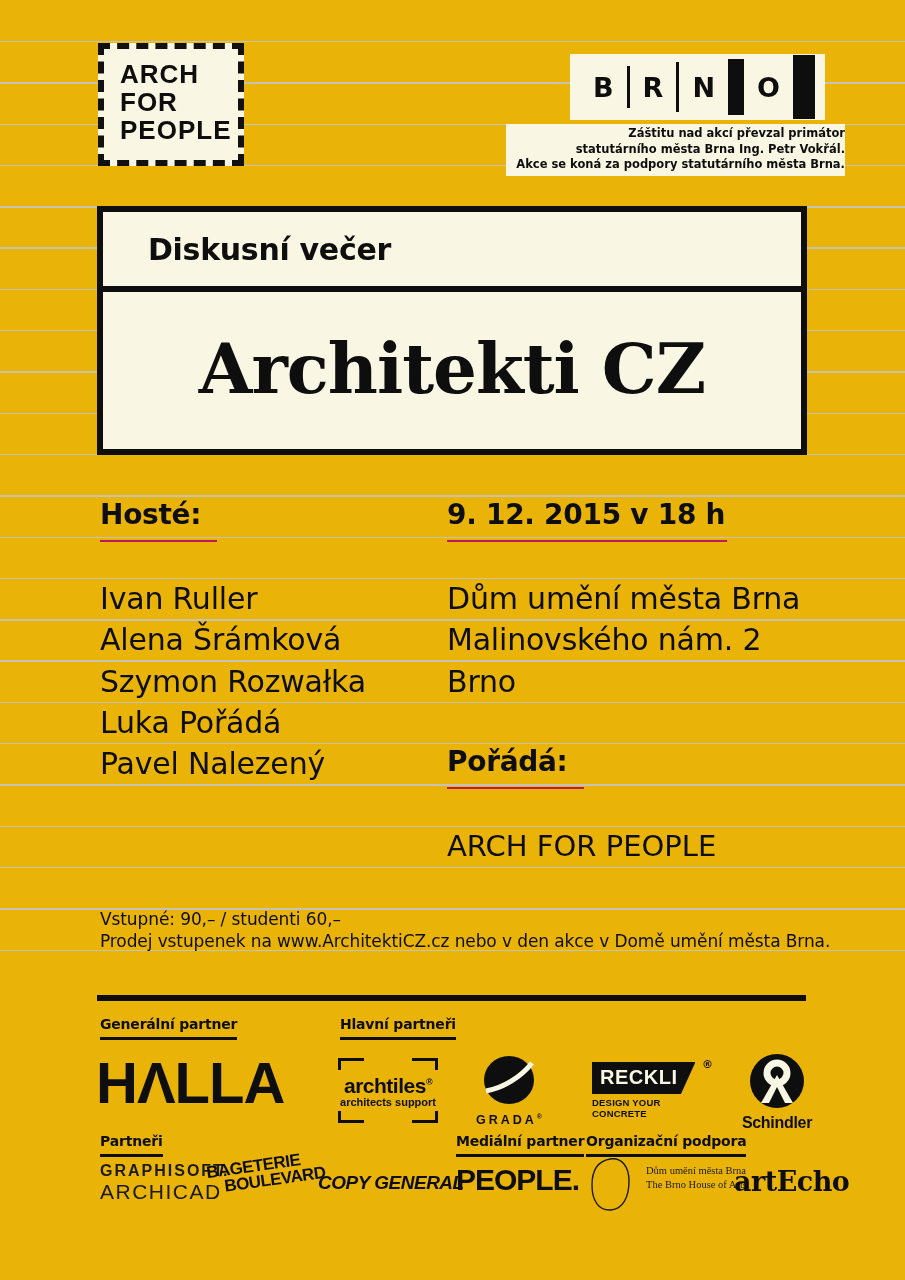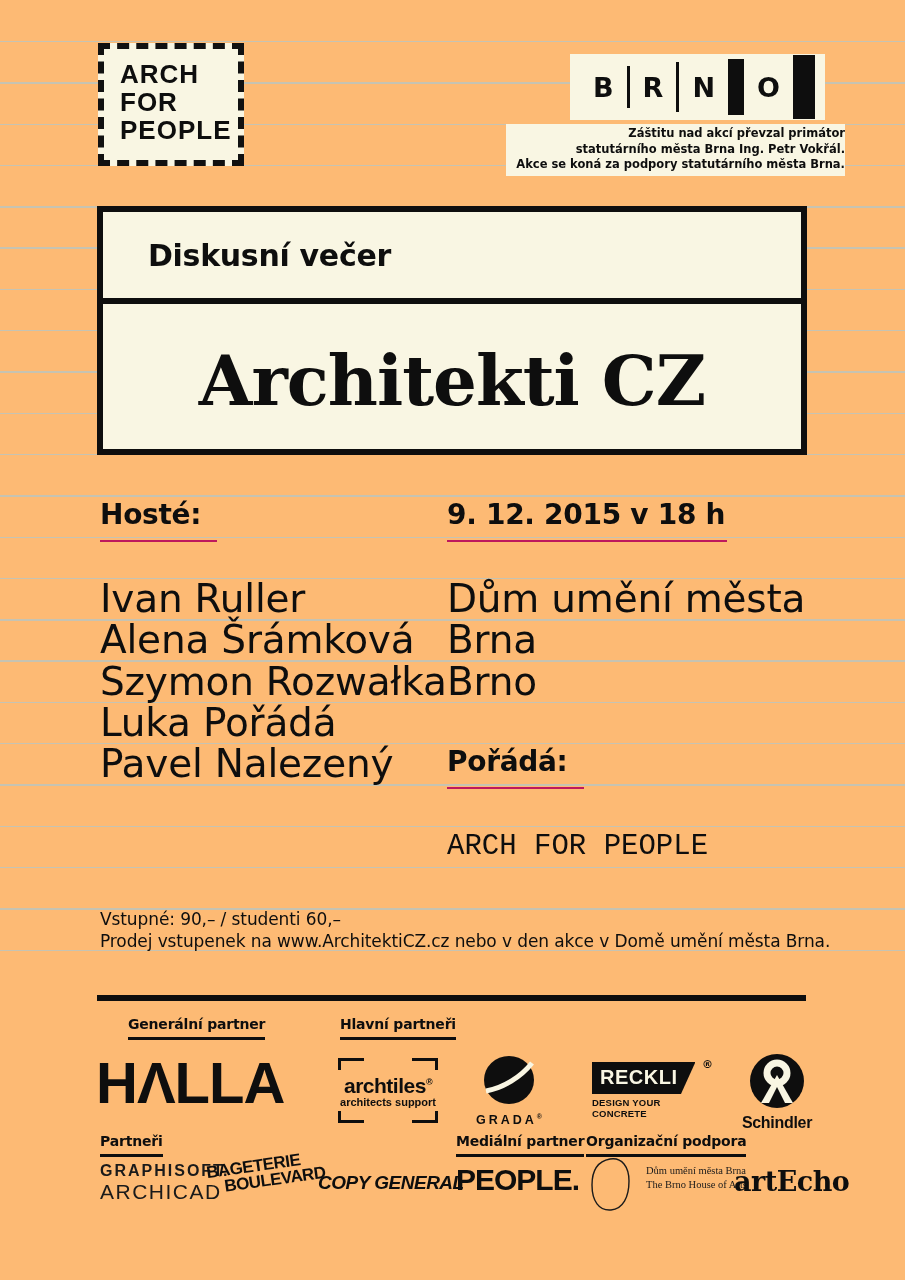--- a/index.html
+++ b/index.html
@@ -6,7 +6,7 @@
   html,body { background:#e8e5d6; }
   .poster{
     position:relative; width:905px; height:1280px; margin:0 auto;
-    background:#fdba74; color:#0e0e0e; overflow:hidden;
+    background:#eab308; color:#0e0e0e; overflow:hidden;
     font-family:"DejaVu Sans","Liberation Sans",sans-serif;
   }
   

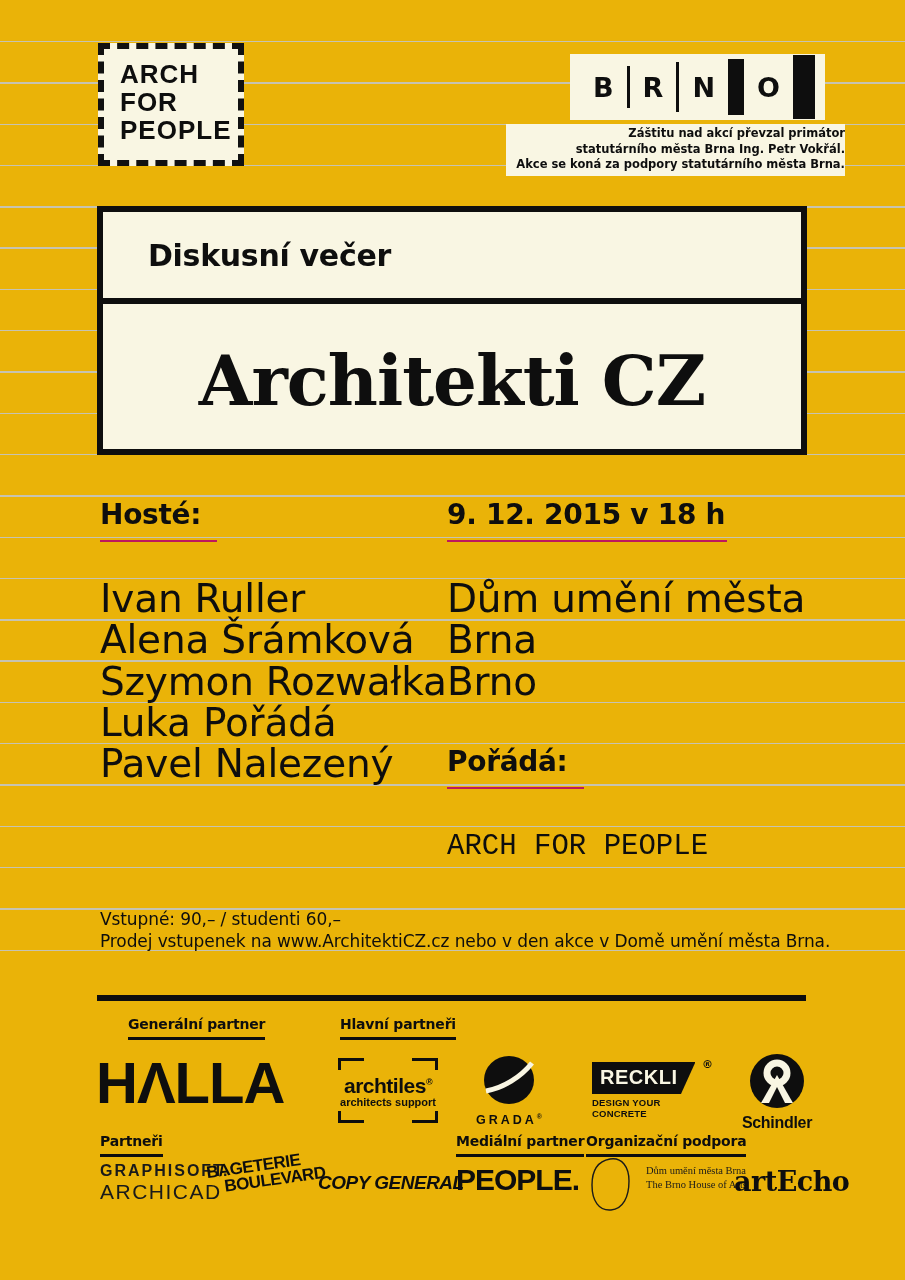--- a/index.html
+++ b/index.html
@@ -43,7 +43,7 @@
     border:6px solid #0e0e0e; background:#f9f6e3;
   }
   .kicker{
-    height:92px; border-bottom:6px solid #0e0e0e;
+    height:80px; border-bottom:6px solid #0e0e0e;
     display:flex; align-items:center; padding-left:45px;
     font-size:30px; font-weight:bold; letter-spacing:-0.3px;
   }

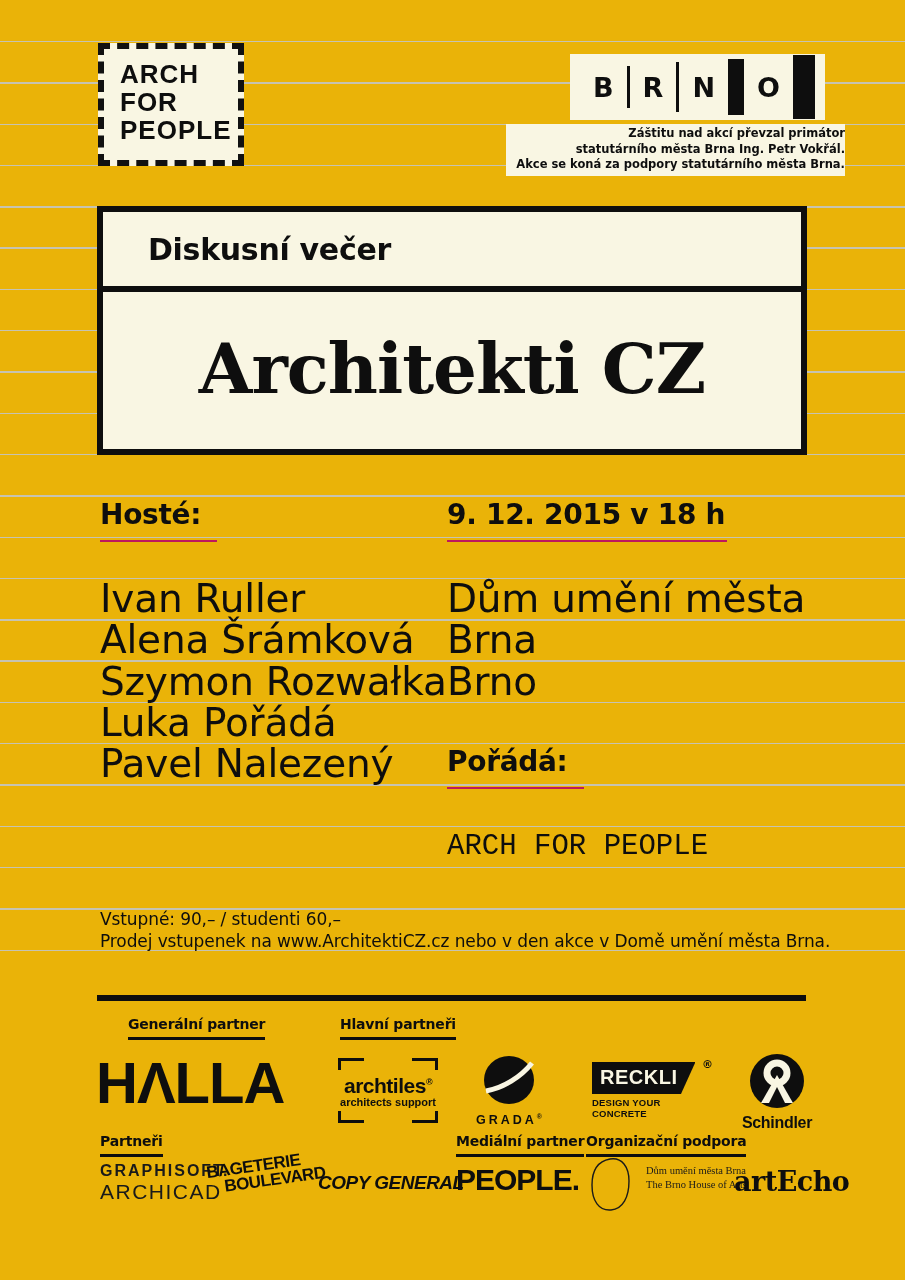--- a/index.html
+++ b/index.html
@@ -61,7 +61,7 @@
   .h-date  { left:447px; top:497px; padding-right:2px; }
   .h-org   { left:447px; top:744px; padding-right:16px; }
   .guest-list, .venue-list{
-    position:absolute; top:578px; font-size:39px; line-height:41.3px; letter-spacing:-0.2px;
+    position:absolute; top:578px; font-size:30px; line-height:41.3px; letter-spacing:-0.2px;
   }
   .guest-list{ left:100px; }
   .venue-list{ left:447px; }

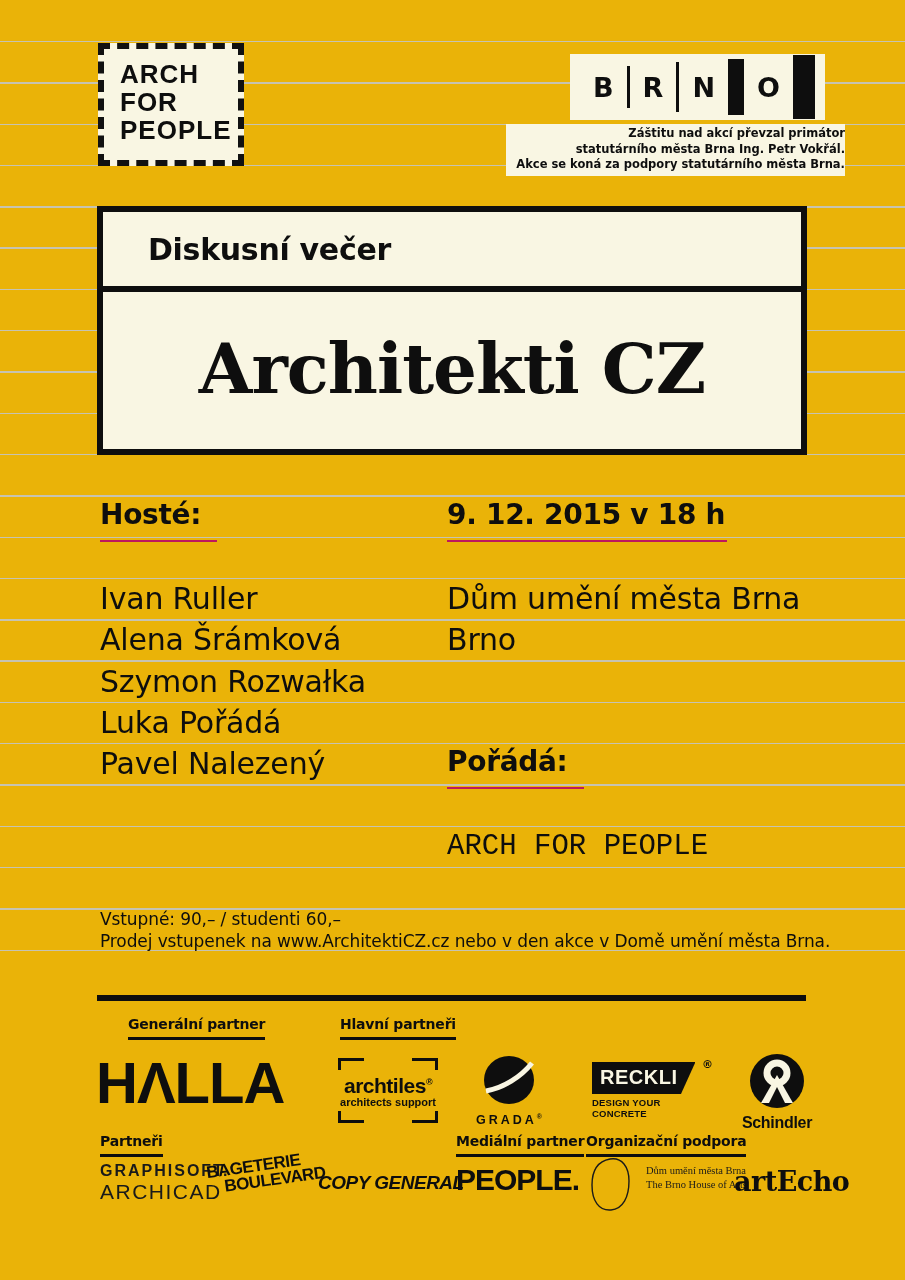--- a/index.html
+++ b/index.html
@@ -189,6 +189,7 @@
 
   <div class="venue-list">
     <div>Dům umění města Brna</div>
+    <div>Malinovského nám. 2</div>
     <div>Brno</div>
   </div>
 

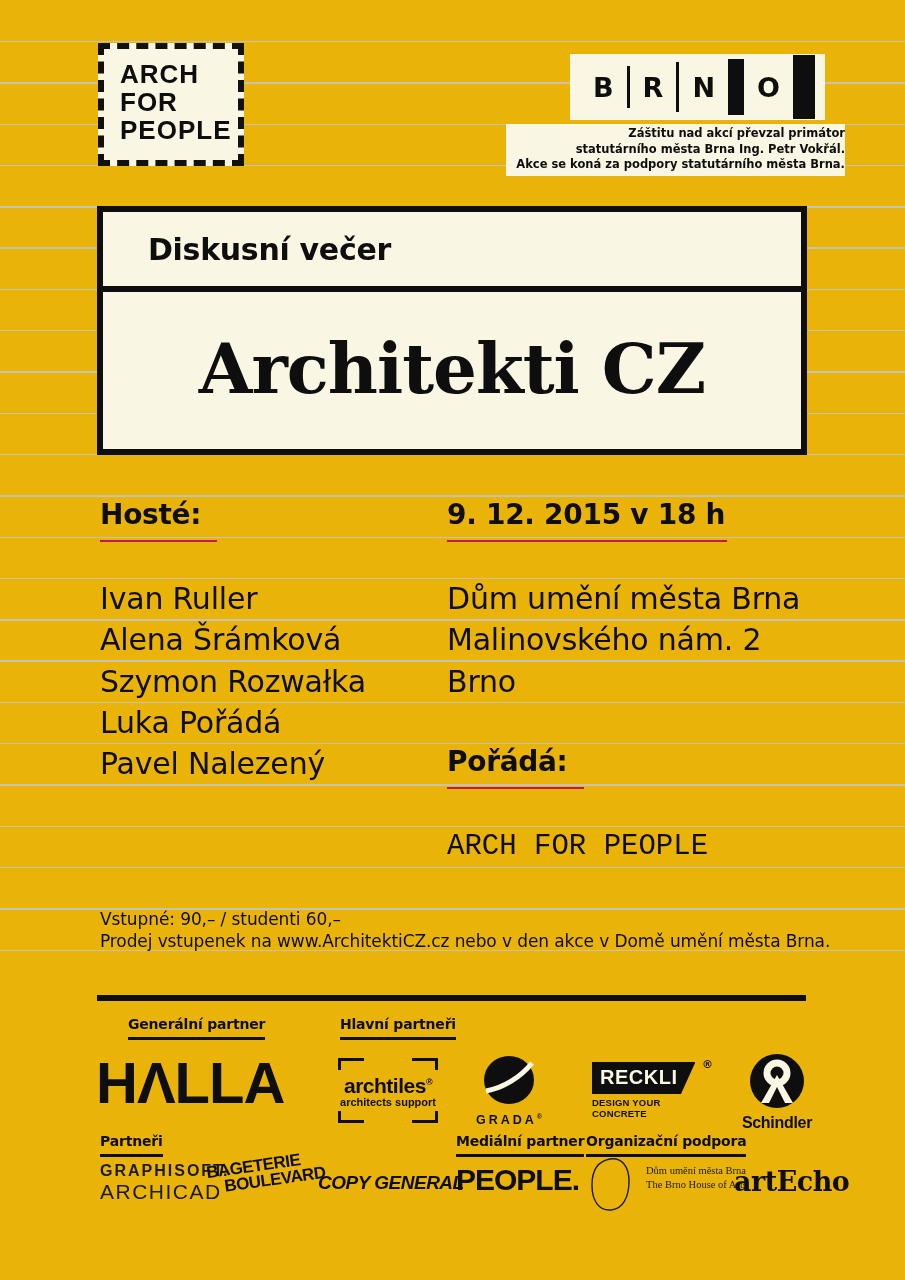--- a/index.html
+++ b/index.html
@@ -66,7 +66,7 @@
   .guest-list{ left:100px; }
   .venue-list{ left:447px; }
   .organizer{
-    position:absolute; left:447px; top:826px; font-size:29px; line-height:41.3px;font-family:Liberation Mono, monospace;
+    position:absolute; left:447px; top:826px; font-size:29px; line-height:41.3px;
   }
   .tickets{
     position:absolute; left:100px; top:909px;

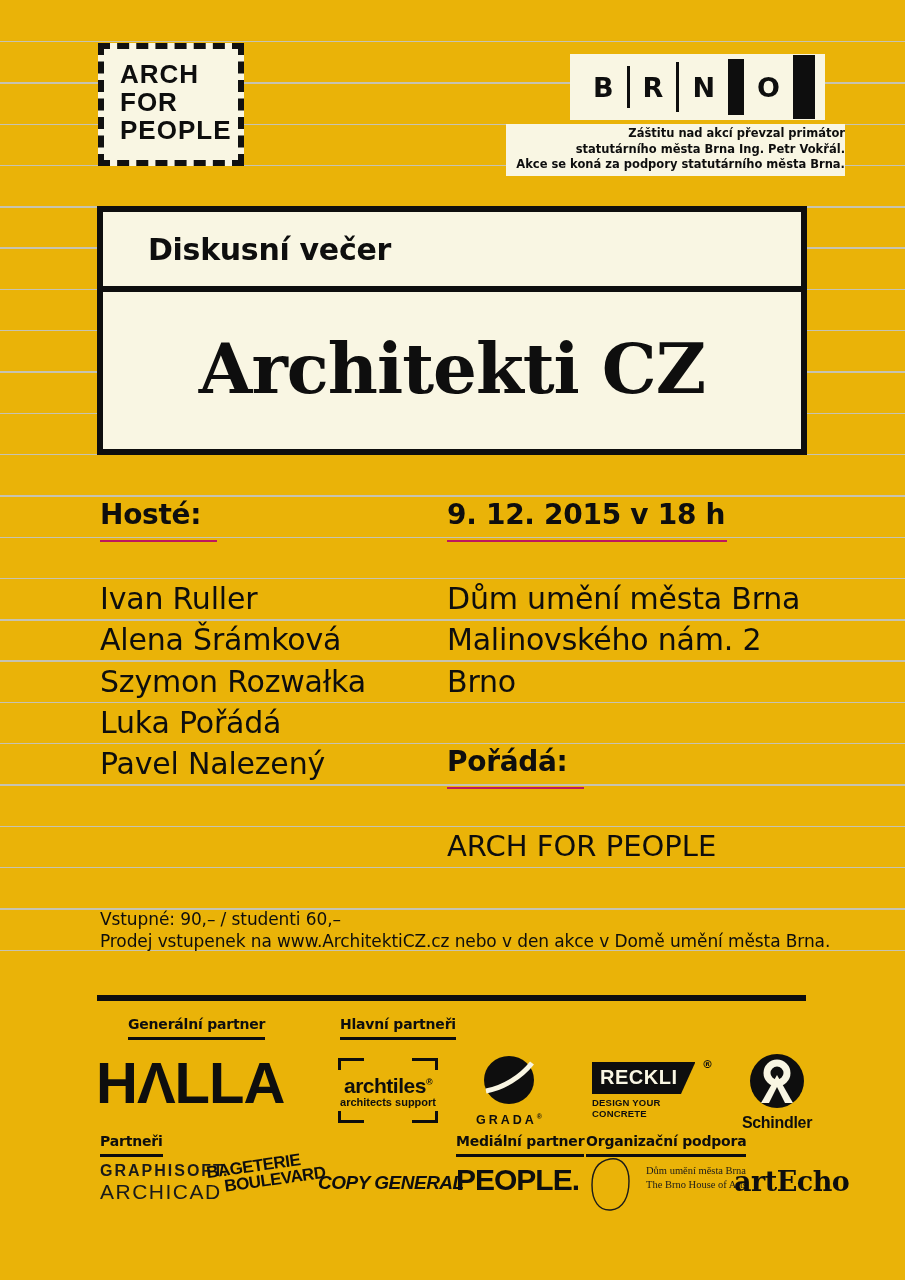--- a/index.html
+++ b/index.html
@@ -78,7 +78,7 @@
     position:absolute; font-size:14px; font-weight:bold; letter-spacing:-0.2px;
     border-bottom:3px solid #0e0e0e; padding-bottom:5px;
   }
-  .lbl-general{ left:100px; top:1016px;margin-left:28px; }
+  .lbl-general{ left:100px; top:1016px; }
   .lbl-main   { left:340px; top:1016px; }
   .lbl-partners{ left:100px; top:1133px; }
   .lbl-media  { left:456px; top:1133px; }

